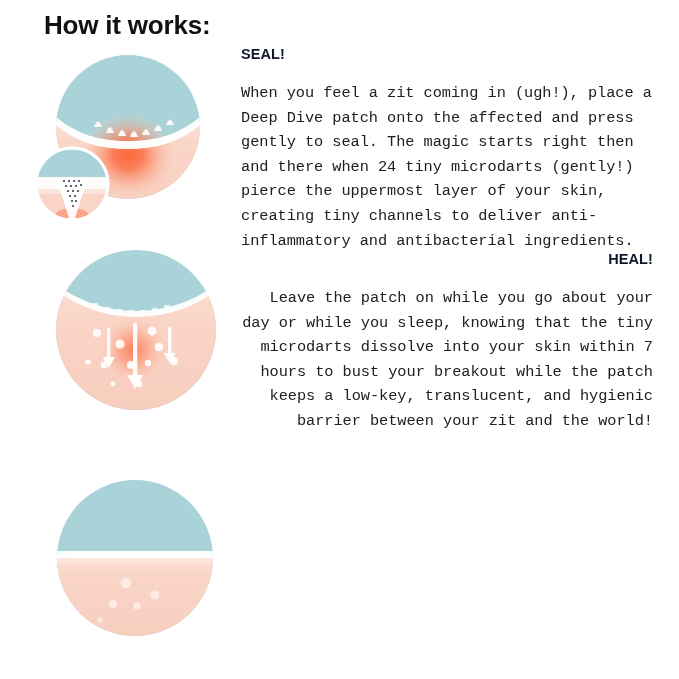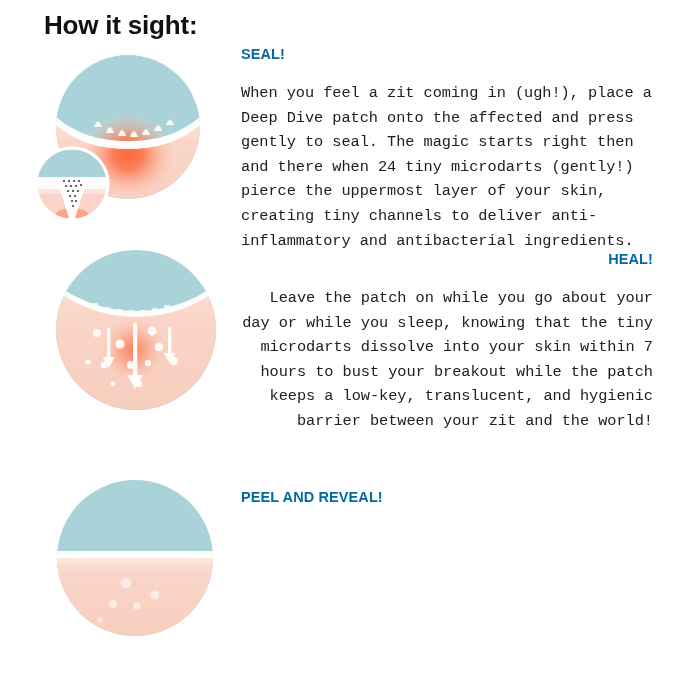--- a/index.html
+++ b/index.html
@@ -84,7 +84,7 @@
 
 <div class="page">
 
-  <div class="page-title">How it sight:</div>
+  <div class="page-title">How it works:</div>
 
   <div class="step" id="step-0">
 

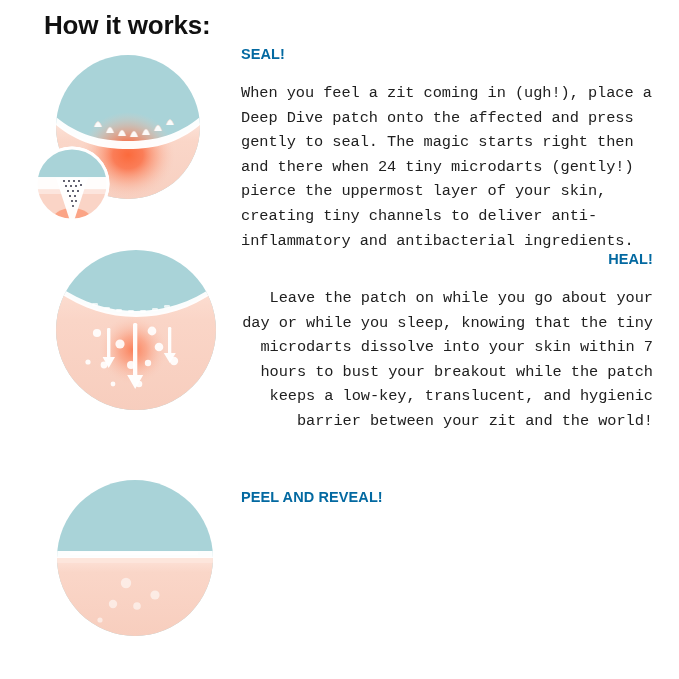--- a/index.html
+++ b/index.html
@@ -62,7 +62,7 @@
   .step-heading {
     font-size: 14.5px;
     font-weight: bold;
-    color: #0369a1;
+    color: #0f172a;
     letter-spacing: 0.1px;
     margin: 0 0 18px 0;
     line-height: 18px;

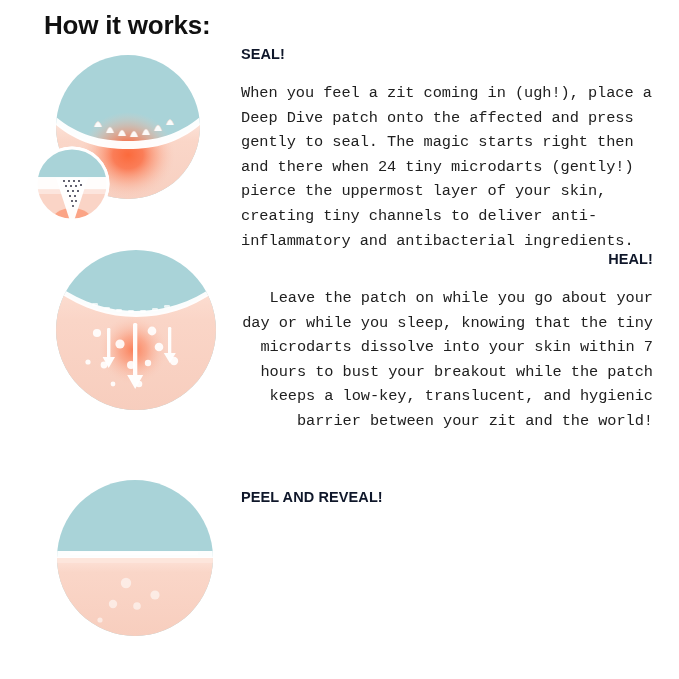--- a/index.html
+++ b/index.html
@@ -290,7 +290,6 @@
     </div>
 
     <div class="copy">
-      <p class="step-heading">PEEL AND REVEAL!</p>
     </div>
   </div>
 

